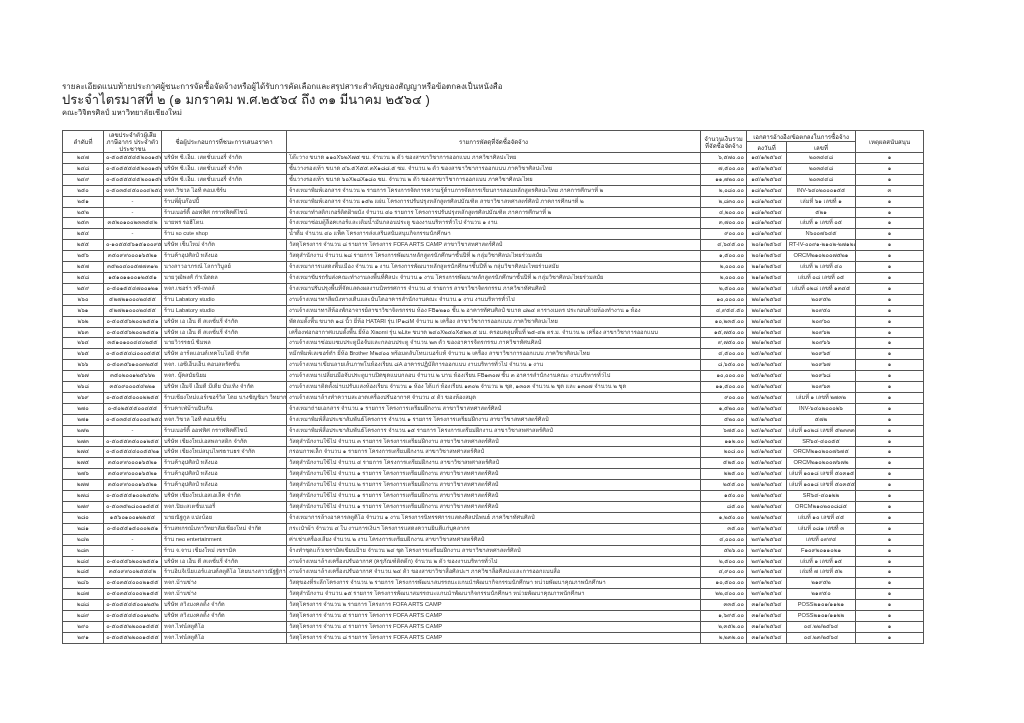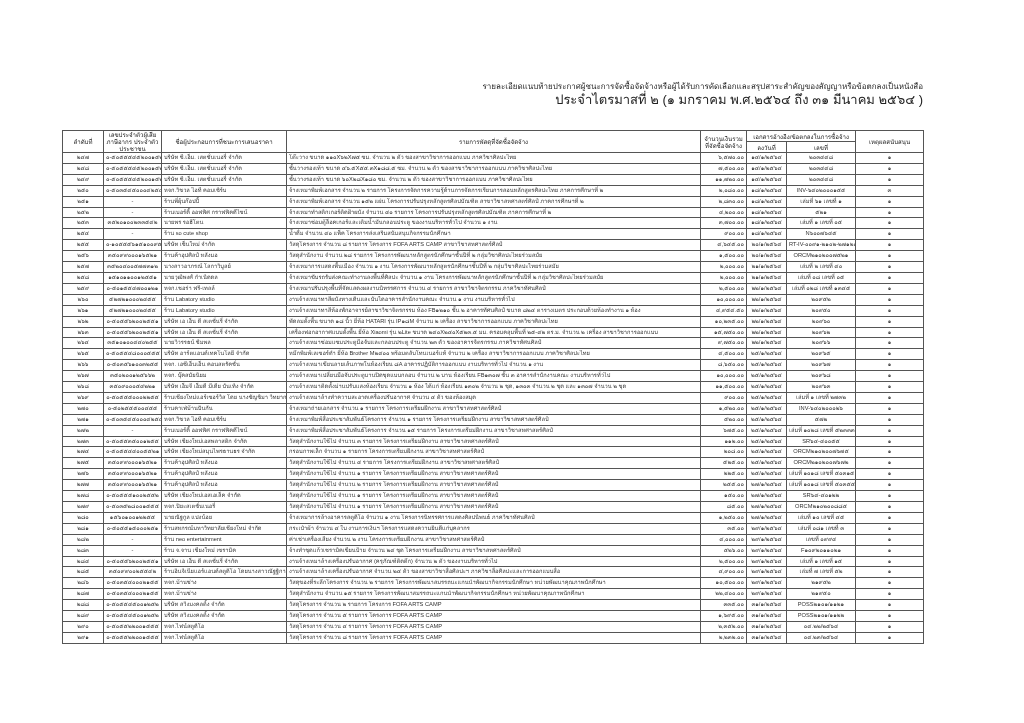--- a/index.html
+++ b/index.html
@@ -9,7 +9,7 @@
     -webkit-font-smoothing:antialiased;
   }
   .titleblock{
-    position:absolute;left:62px;top:80px;width:861px;text-align:right;color:#222;
+    position:absolute;left:62px;top:80px;width:861px;text-align:left;color:#222;
   }
   .titleblock .t1{font-size:8px;line-height:13px;}
   .titleblock .t2{font-size:13px;line-height:13px;}

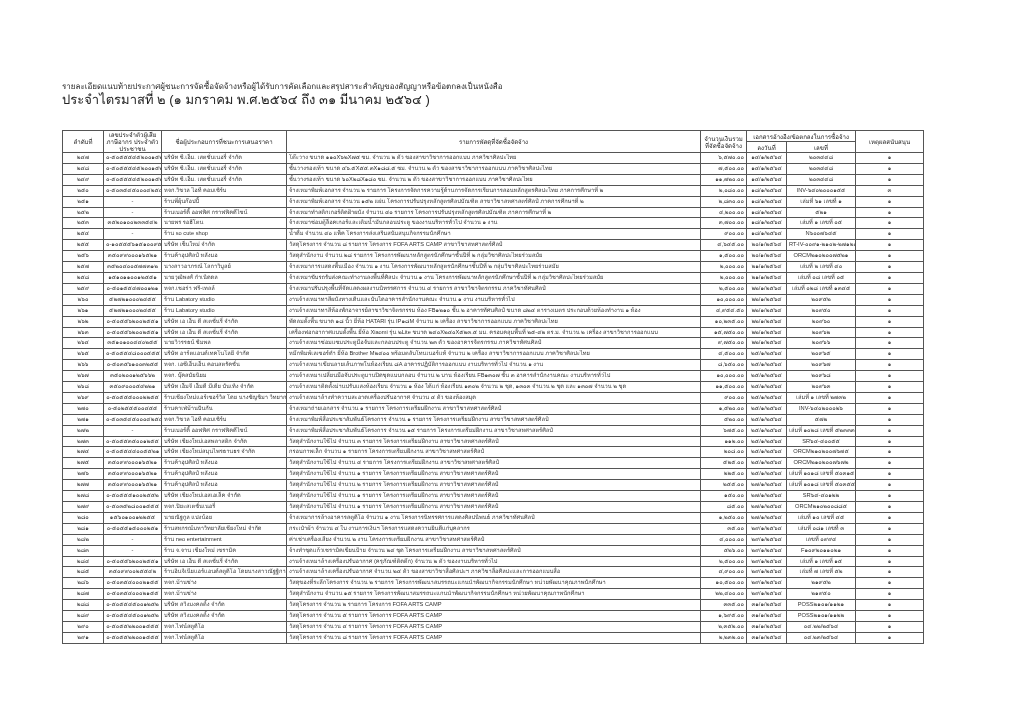--- a/index.html
+++ b/index.html
@@ -40,6 +40,7 @@
 <div class="titleblock">
   <div class="t1">รายละเอียดแนบท้ายประกาศผู้ชนะการจัดซื้อจัดจ้างหรือผู้ได้รับการคัดเลือกและสรุปสาระสำคัญของสัญญาหรือข้อตกลงเป็นหนังสือ</div>
   <div class="t2">ประจำไตรมาสที่ ๒ (๑ มกราคม พ.ศ.๒๕๖๔ ถึง ๓๑ มีนาคม ๒๕๖๔ )</div>
+  <div class="t3">คณะวิจิตรศิลป์ มหาวิทยาลัยเชียงใหม่</div>
 </div>
 
 <table class="doc">

